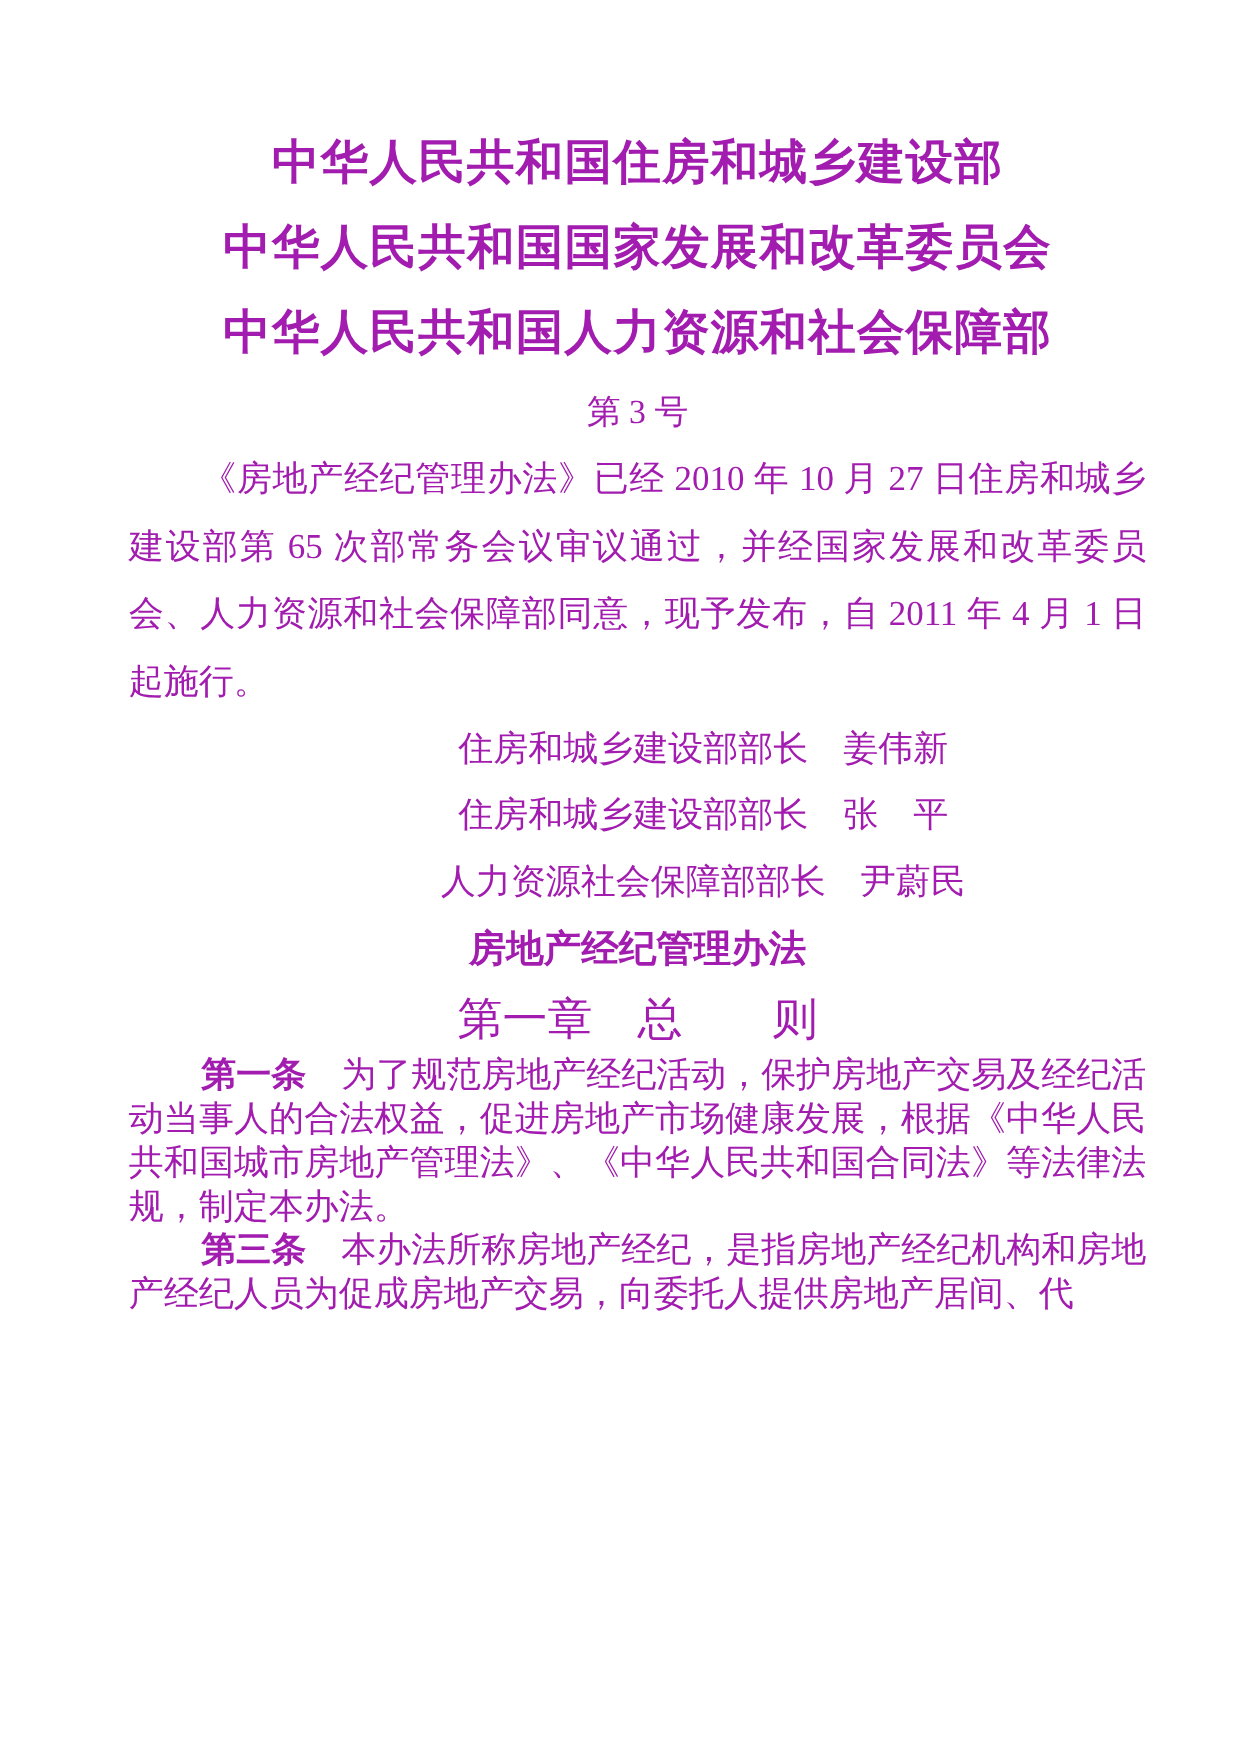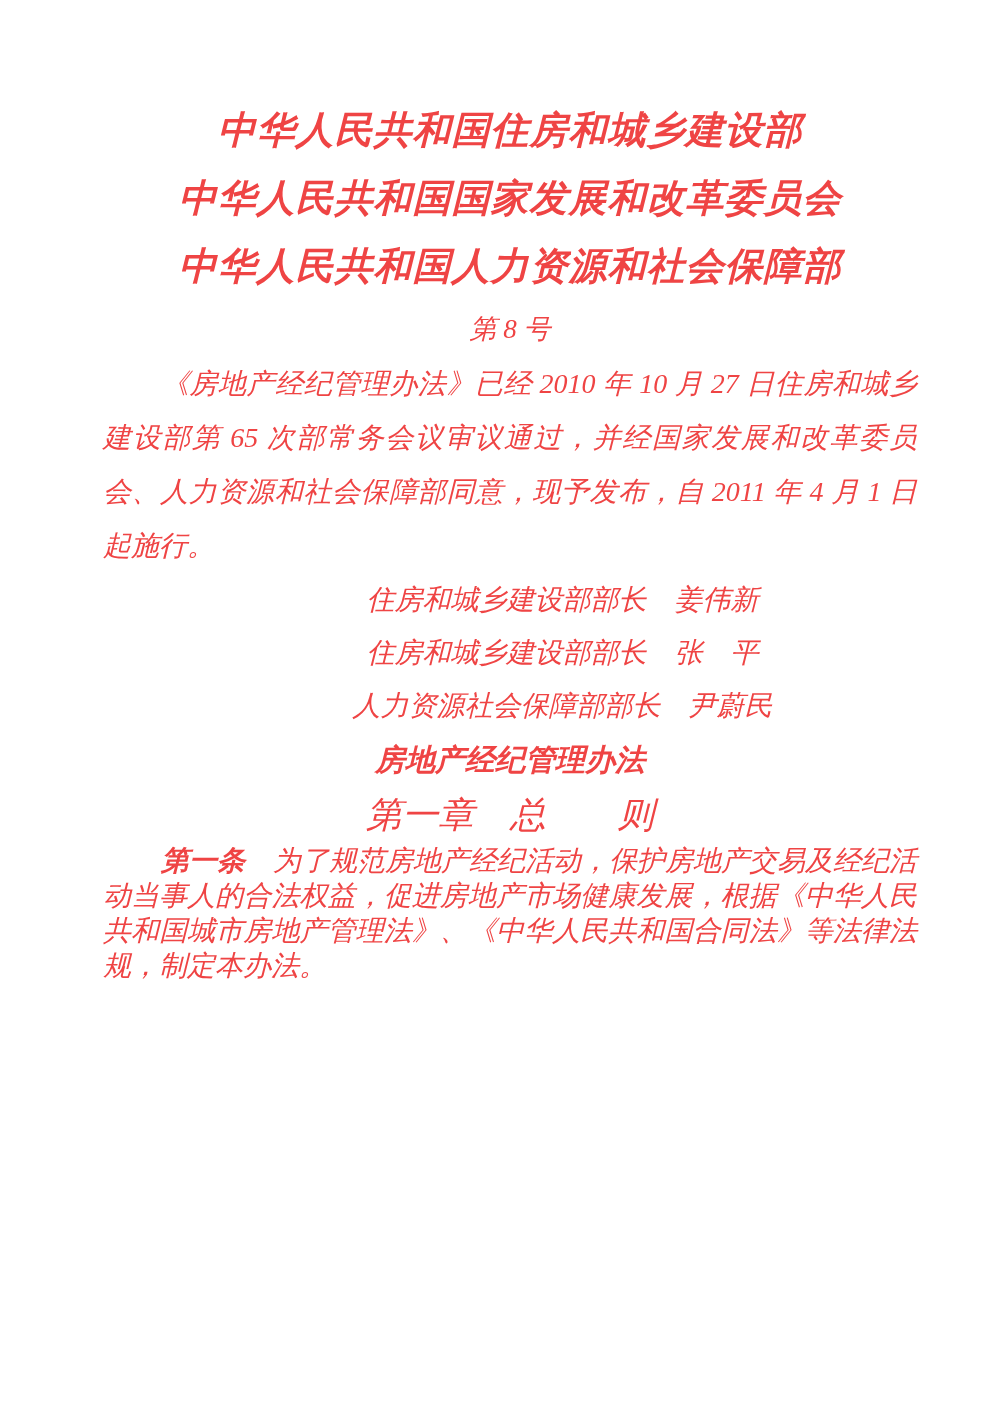--- a/index.html
+++ b/index.html
@@ -13,11 +13,10 @@
     height: 1404px;
     box-sizing: border-box;
     background: #ffffff;
-    color: #ef4444;
+    color: #a21caf;
     padding: 96px 76px 0 103px;
     overflow: hidden;
     font-family: "Liberation Serif", "DejaVu Serif", serif;
-    font-style: italic;
   }
   .gov-title {
     font-size: 38px;

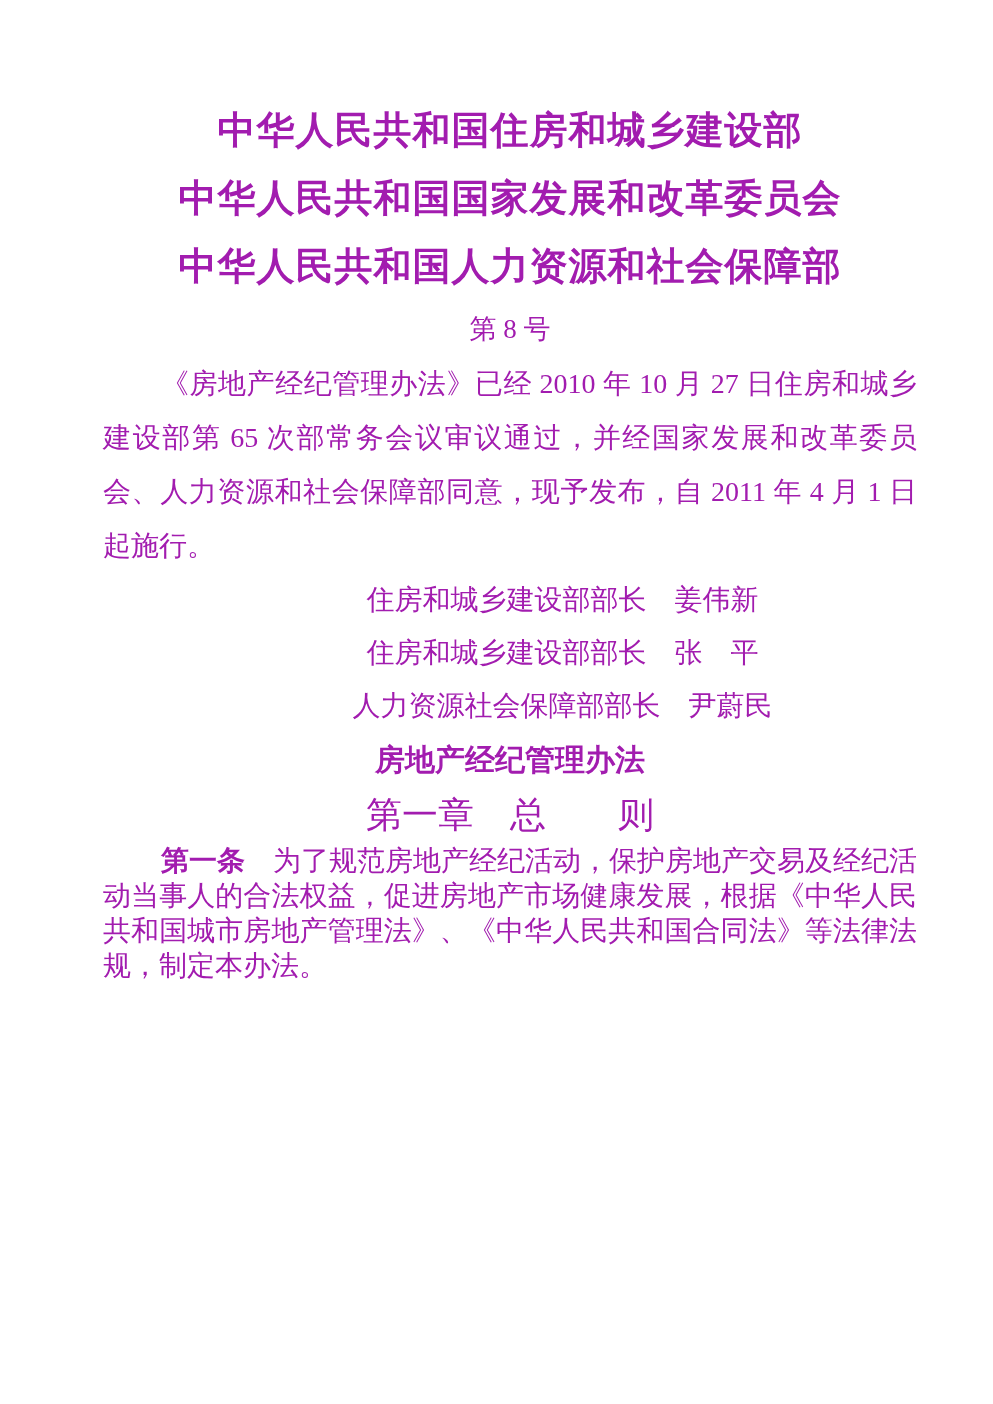--- a/index.html
+++ b/index.html
@@ -85,7 +85,7 @@
     <div class="gov-title">中华人民共和国人力资源和社会保障部</div>
   </header>
 
-  <div class="issue-no">第 8 号</div>
+  <div class="issue-no">第 3 号</div>
 
   <p class="announce">《房地产经纪管理办法》已经 2010 年 10 月 27 日住房和城乡建设部第 65 次部常务会议审议通过，并经国家发展和改革委员会、人力资源和社会保障部同意，现予发布，自 2011 年 4 月 1 日起施行。</p>
 

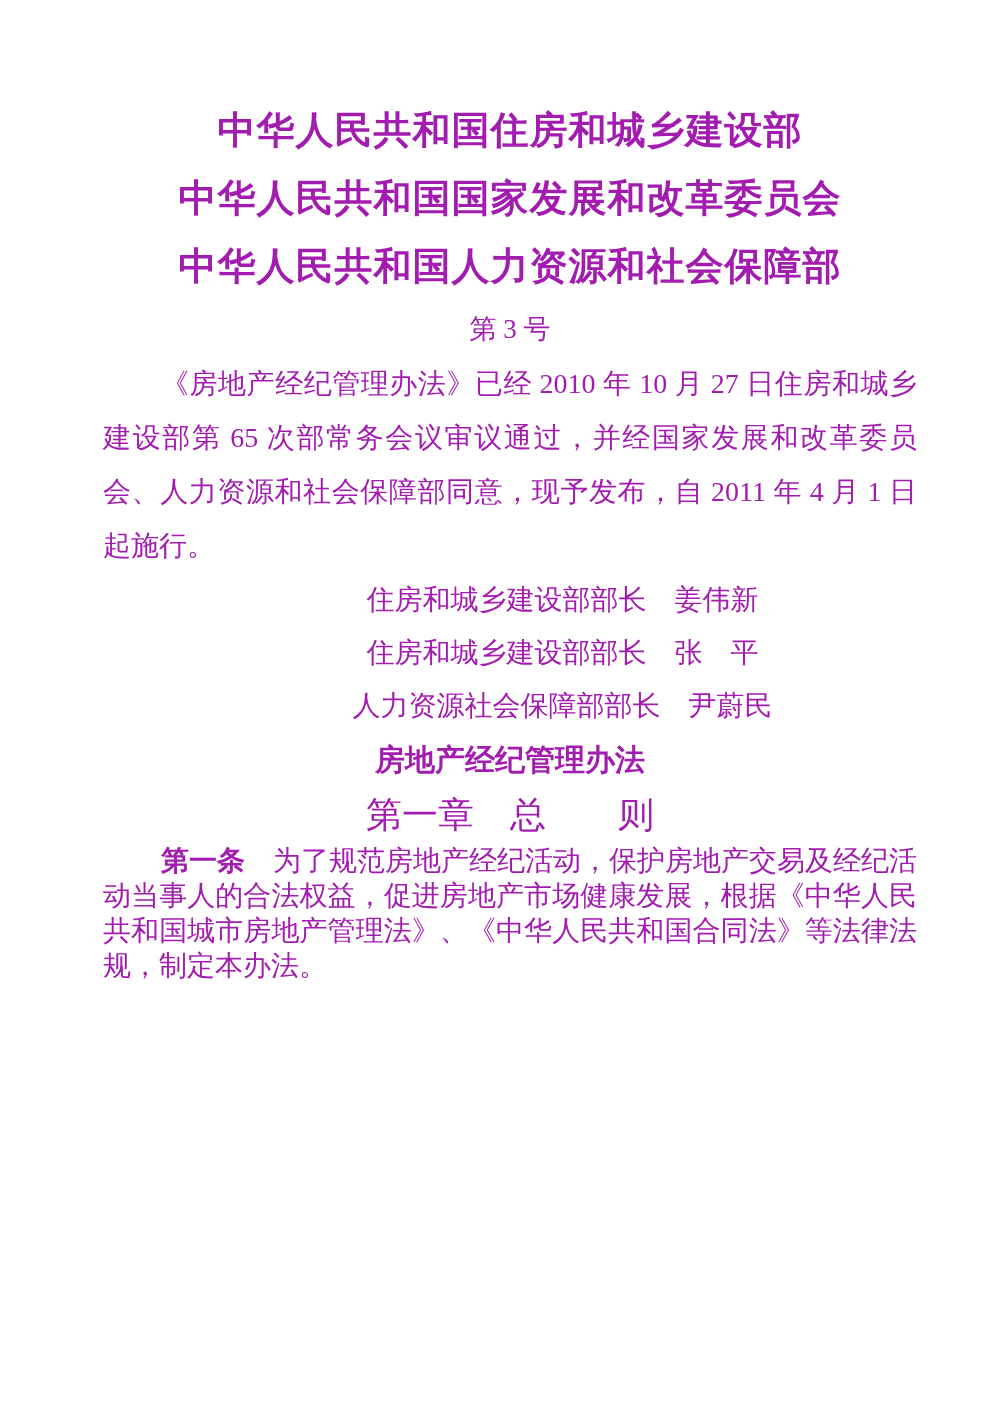--- a/index.html
+++ b/index.html
@@ -104,6 +104,9 @@
   </p>
 
 
+  <p class="article">
+    <b class="art-label">第三条</b><span>本办法所称房地产经纪，是指房地产经纪机构和房地产经纪人员为促成房地产交易，向委托人提供房地产居间、代</span>
+  </p>
 
 </div>
 

